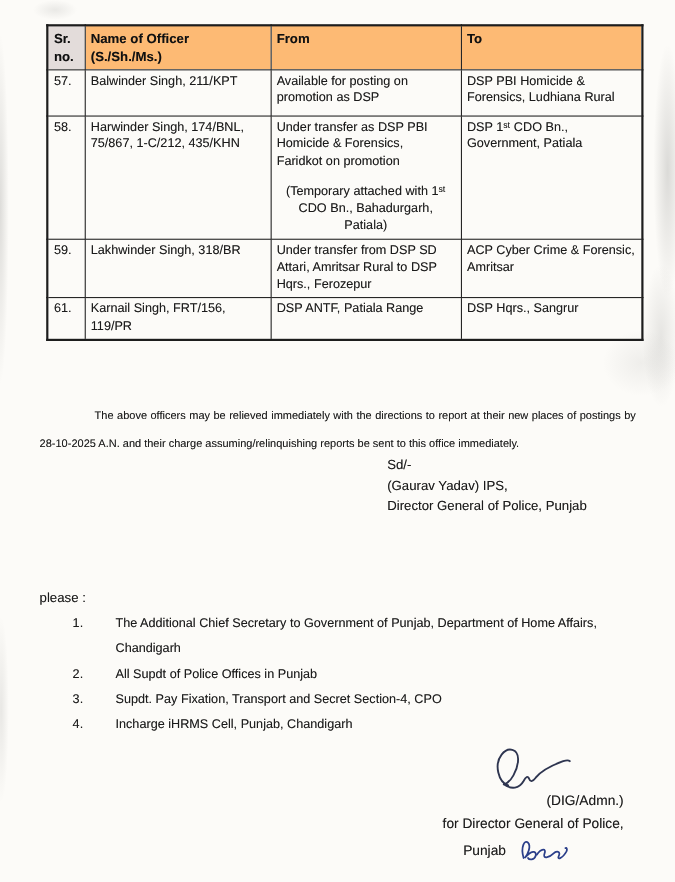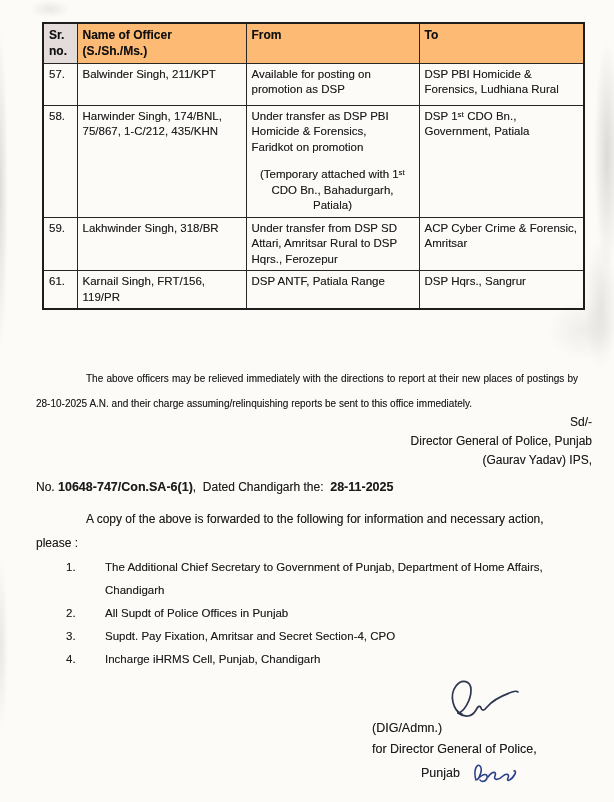--- a/index.html
+++ b/index.html
@@ -51,7 +51,7 @@
   }
   .sd-block{
     position:absolute;left:352px;top:413px;width:240px;
-    font-size:12px;line-height:19px;text-align:right;
+    font-size:12px;line-height:19px;text-align:left;
   }
   .no-line{
     position:absolute;left:36px;top:480px;

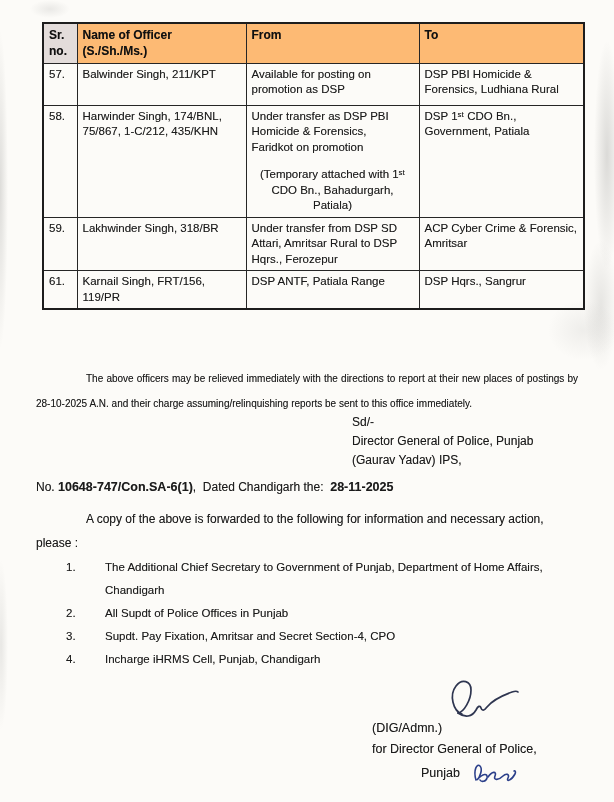--- a/index.html
+++ b/index.html
@@ -162,8 +162,8 @@
 
   <div class="sd-block">
     <div>Sd/-</div>
+    <div>(Gaurav Yadav) IPS,</div>
     <div>Director General of Police, Punjab</div>
-    <div>(Gaurav Yadav) IPS,</div>
   </div>
 
   <div class="no-line"><span>No. </span><span class="b">10648-747/Con.SA-6(1)</span><span>,  Dated Chandigarh the:  </span><span class="b">28-11-2025</span></div>

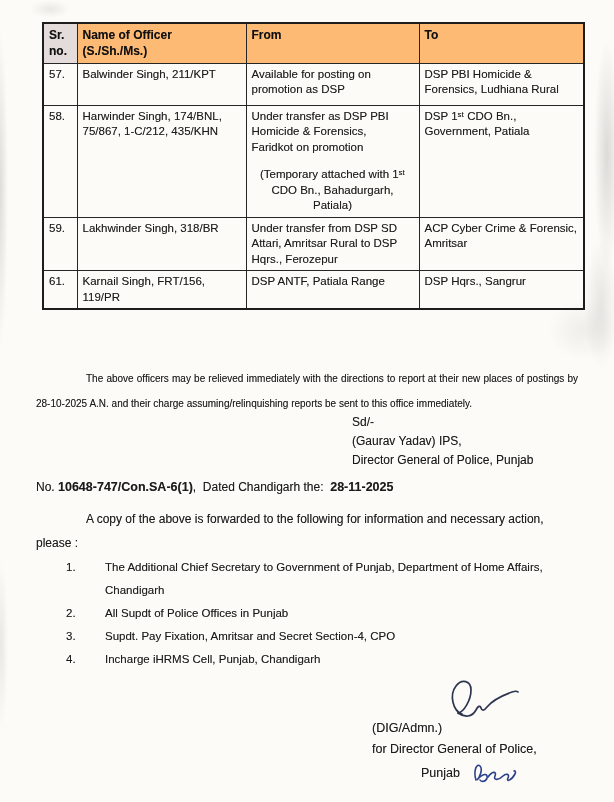--- a/index.html
+++ b/index.html
@@ -166,7 +166,6 @@
     <div>Director General of Police, Punjab</div>
   </div>
 
-  <div class="no-line"><span>No. </span><span class="b">10648-747/Con.SA-6(1)</span><span>,  Dated Chandigarh the:  </span><span class="b">28-11-2025</span></div>
 
   <div class="copy-intro">A copy of the above is forwarded to the following for information and necessary action,</div>
   <div class="please-line">please :</div>

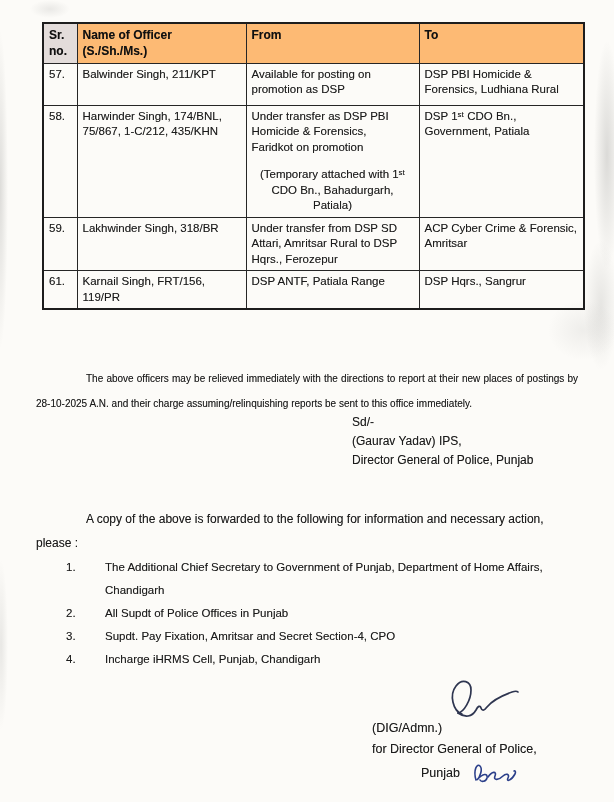--- a/index.html
+++ b/index.html
@@ -167,7 +167,6 @@
   </div>
 
 
-  <div class="copy-intro">A copy of the above is forwarded to the following for information and necessary action,</div>
   <div class="please-line">please :</div>
 
   <div class="fwd-list">

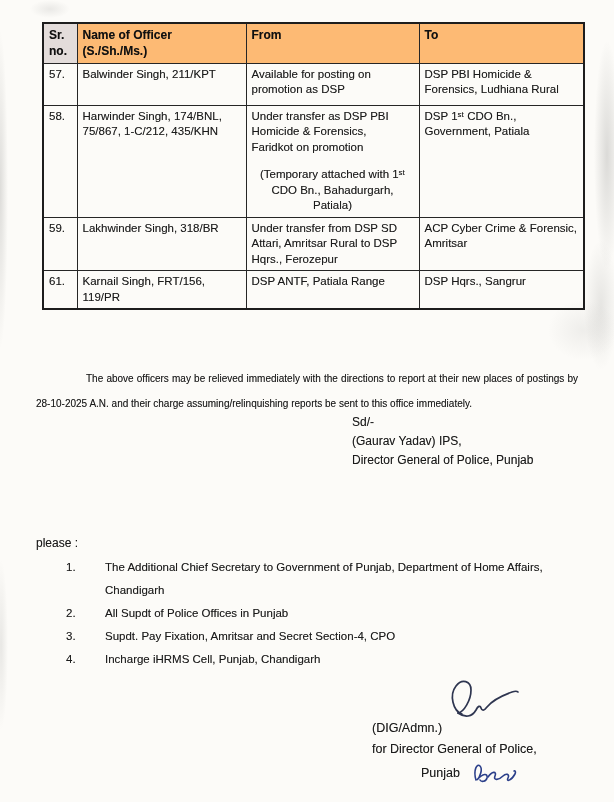--- a/index.html
+++ b/index.html
@@ -181,7 +181,7 @@
     </div>
     <div class="fwd-item">
       <span class="fwd-num">3.</span>
-      <span class="fwd-text">Supdt. Pay Fixation, Amritsar and Secret Section-4, CPO</span>
+      <span class="fwd-text">Supdt. Pay Fixation, Transport and Secret Section-4, CPO</span>
     </div>
     <div class="fwd-item">
       <span class="fwd-num">4.</span>

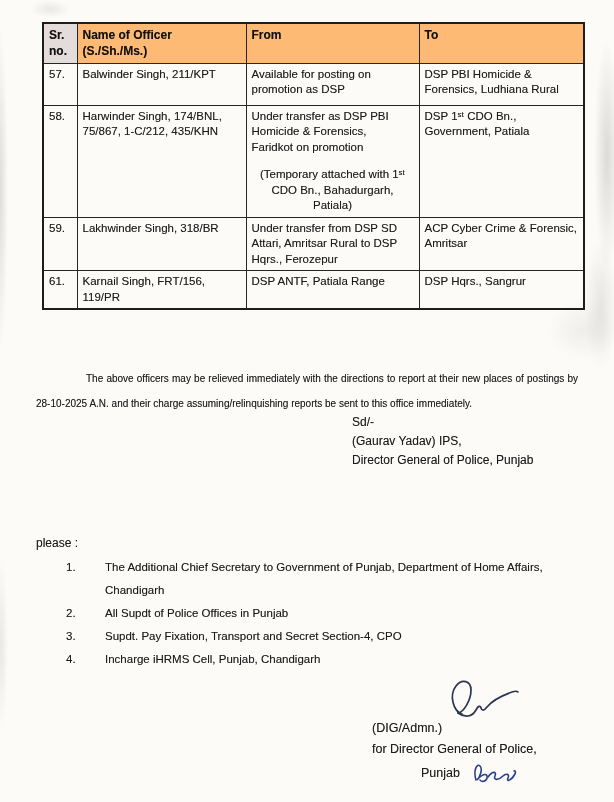--- a/index.html
+++ b/index.html
@@ -76,7 +76,7 @@
   
   .sig-block{
     position:absolute;left:372px;top:678px;width:195px;
-    font-size:12.5px;line-height:21px;text-align:left;
+    font-size:12.5px;line-height:21px;text-align:right;
   }
   .sig-flourish{display:block;margin:0 auto -2px auto;}
   .punjab-line{display:flex;justify-content:center;align-items:center;gap:10px;}

